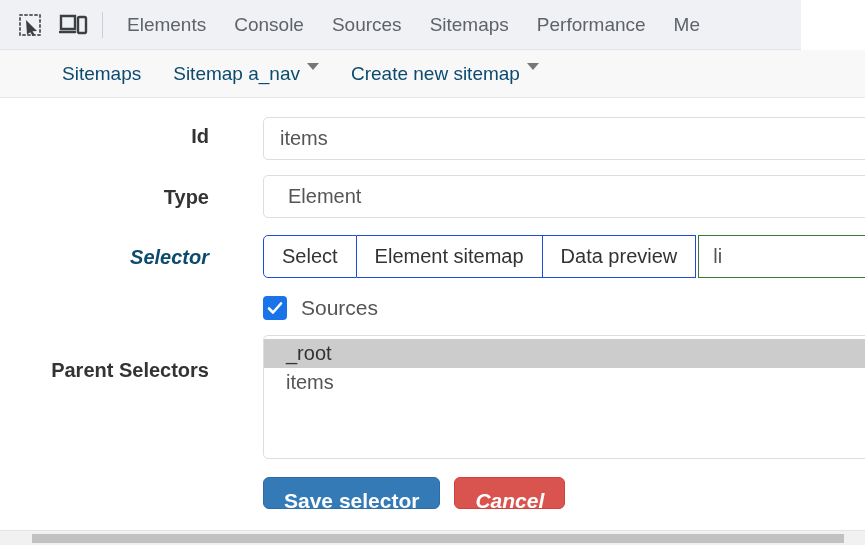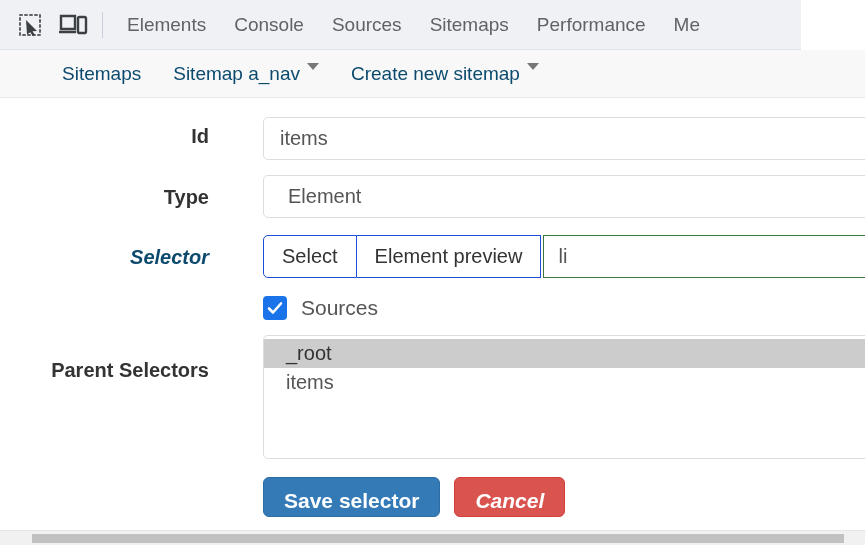--- a/index.html
+++ b/index.html
@@ -341,7 +341,7 @@
     <div class="ctl-col">
       <div class="input-group">
         <div class="ig-btn">Select</div>
-        <div class="ig-btn">Element preview</div>
+        <div class="ig-btn">Element sitemap</div>
         <div class="ig-field" placeholder="">li</div>
       </div>
     </div>

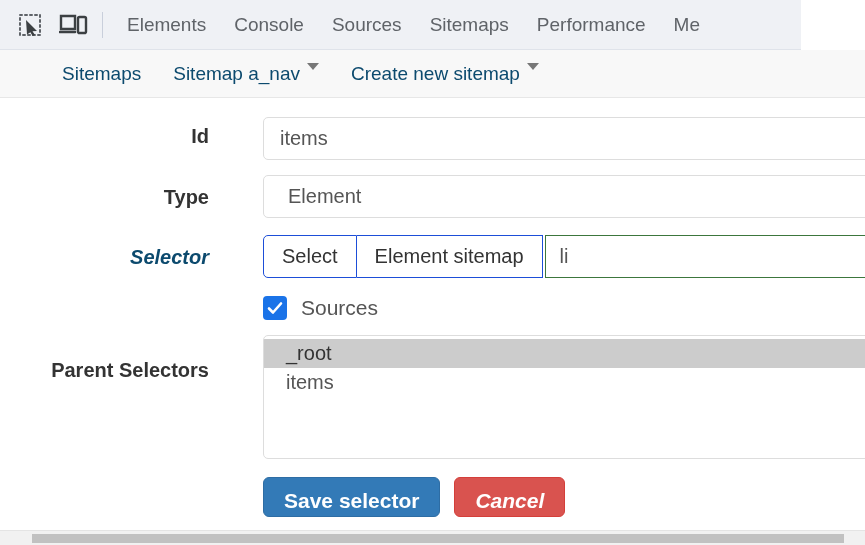--- a/index.html
+++ b/index.html
@@ -342,6 +342,7 @@
       <div class="input-group">
         <div class="ig-btn">Select</div>
         <div class="ig-btn">Element sitemap</div>
+        <div class="ig-btn">Data preview</div>
         <div class="ig-field" placeholder="">li</div>
       </div>
     </div>

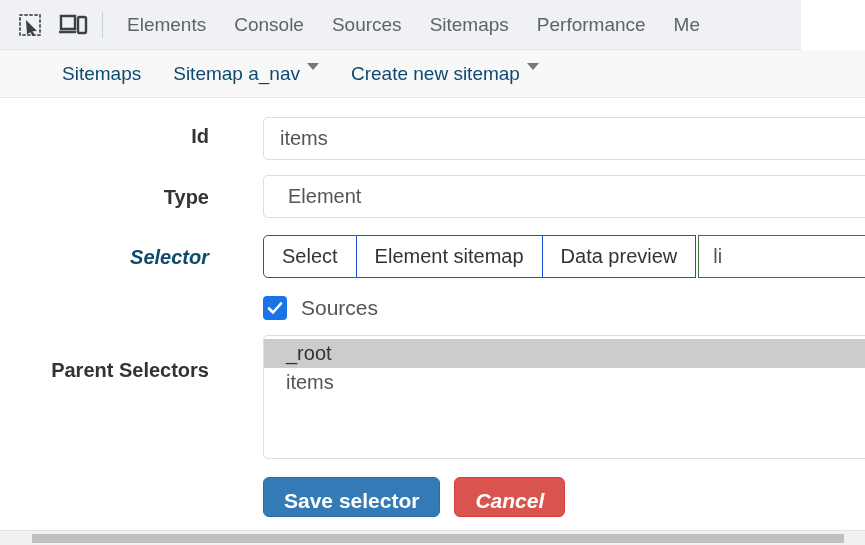--- a/index.html
+++ b/index.html
@@ -237,7 +237,7 @@
   .row-buttons { margin-top: 18px; }
   .btn-wrap { display: flex; gap: 14px; }
   .btn {
-    height: 40px;
+    height: 32px;
     border-radius: 6px;
     font-size: 21px;
     font-weight: bold;

